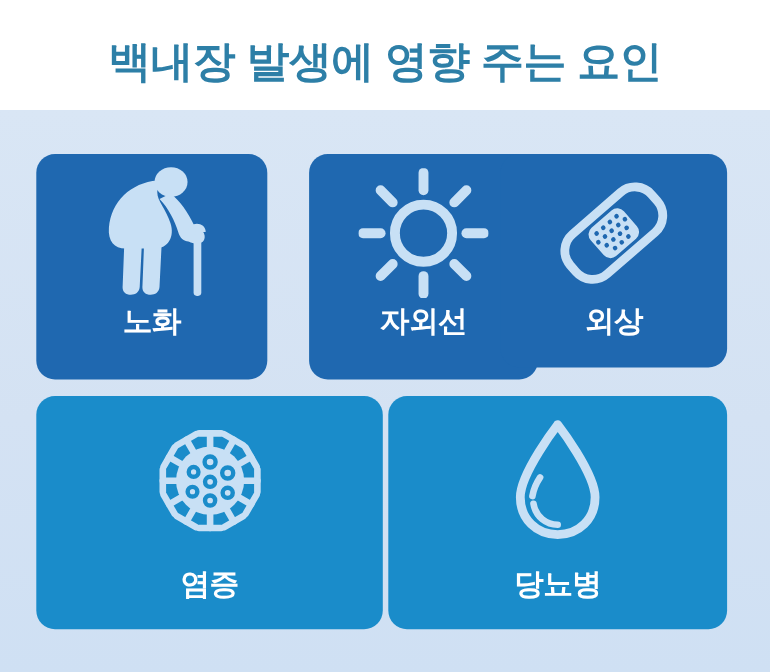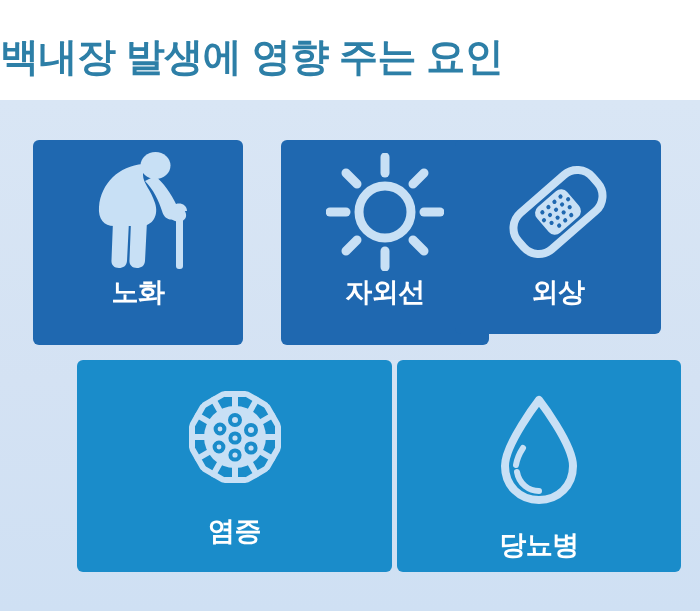--- a/index.html
+++ b/index.html
@@ -16,7 +16,7 @@
   .header {
     position:absolute; left:0; top:0; width:700px; height:112px;
     background:#ffffff;
-    display:flex; align-items:center; 
+    display:flex; align-items:center; justify-content:center;
   }
   .header-title {
     font-size:39px; font-weight:bold; letter-spacing:-0.5px;

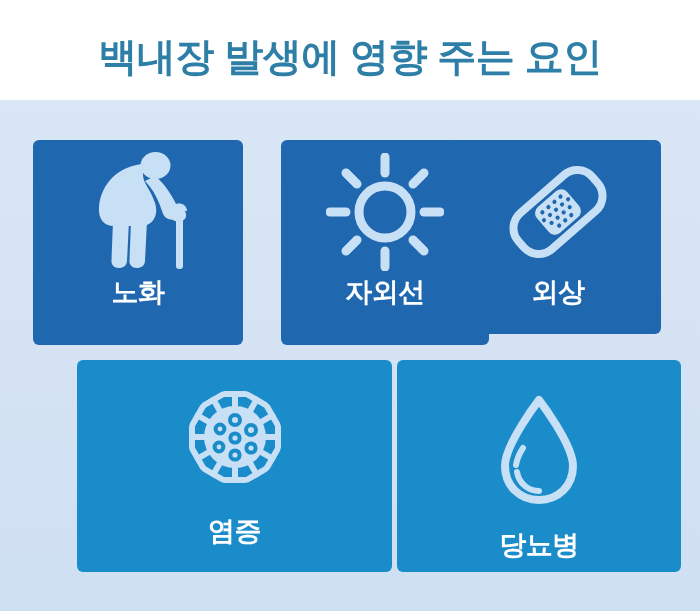--- a/index.html
+++ b/index.html
@@ -32,7 +32,7 @@
 
   .card {
     position:absolute;
-    border-radius:6px;
+    border-radius:17px;
     display:flex; flex-direction:column;
     align-items:center; justify-content:flex-start;
   }

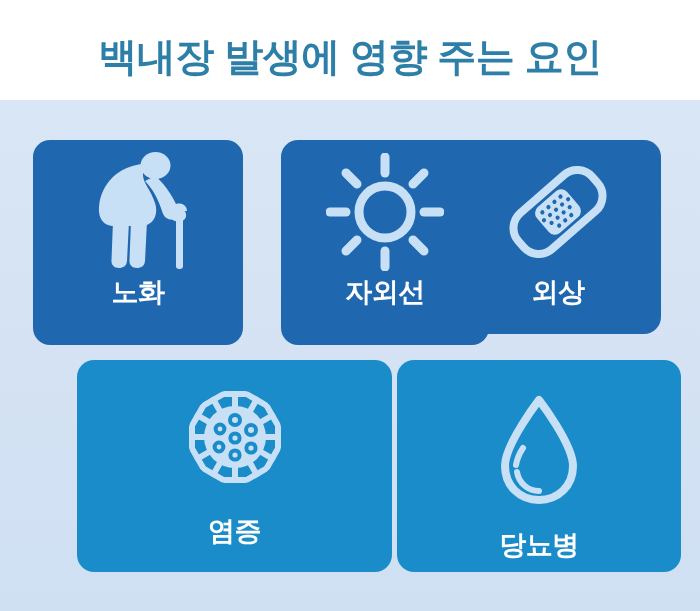--- a/index.html
+++ b/index.html
@@ -37,7 +37,7 @@
     align-items:center; justify-content:flex-start;
   }
   .card.row-top    { background:#1f68b0; }
-  .card.row-bottom { background:#1a8cca;margin-left:44px; }
+  .card.row-bottom { background:#1a8cca; }
 
   .card-icon {
     display:flex; align-items:center; justify-content:center;

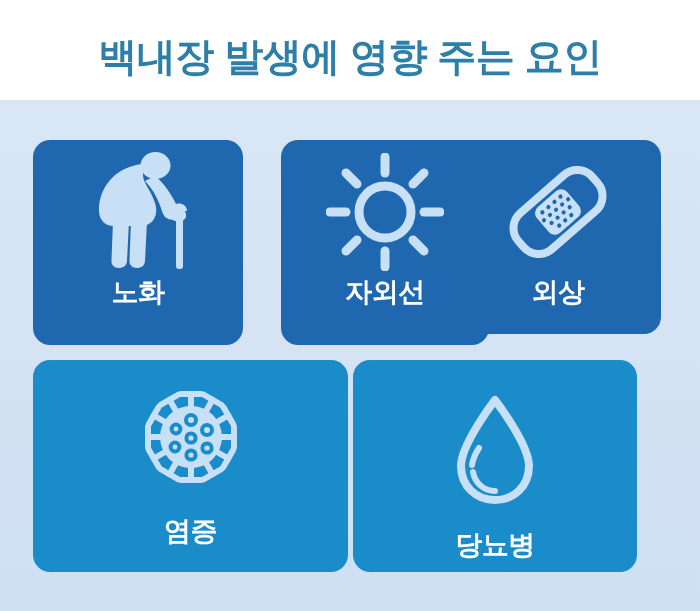--- a/index.html
+++ b/index.html
@@ -54,7 +54,7 @@
   #card-trauma  { left:455px; top:40px; width:206px; height:194px; }
   
   #card-inflammation { left:33px;  top:260px; width:315px; height:212px; }
-  #card-diabetes     { left:353px; top:260px; width:284px; height:212px;justify-content:center; }
+  #card-diabetes     { left:353px; top:260px; width:308px; height:212px; }
 
   .row-top .card-icon    { height:135px; padding-top:8px; }
   .row-top .card-label   { margin-top:4px; }

